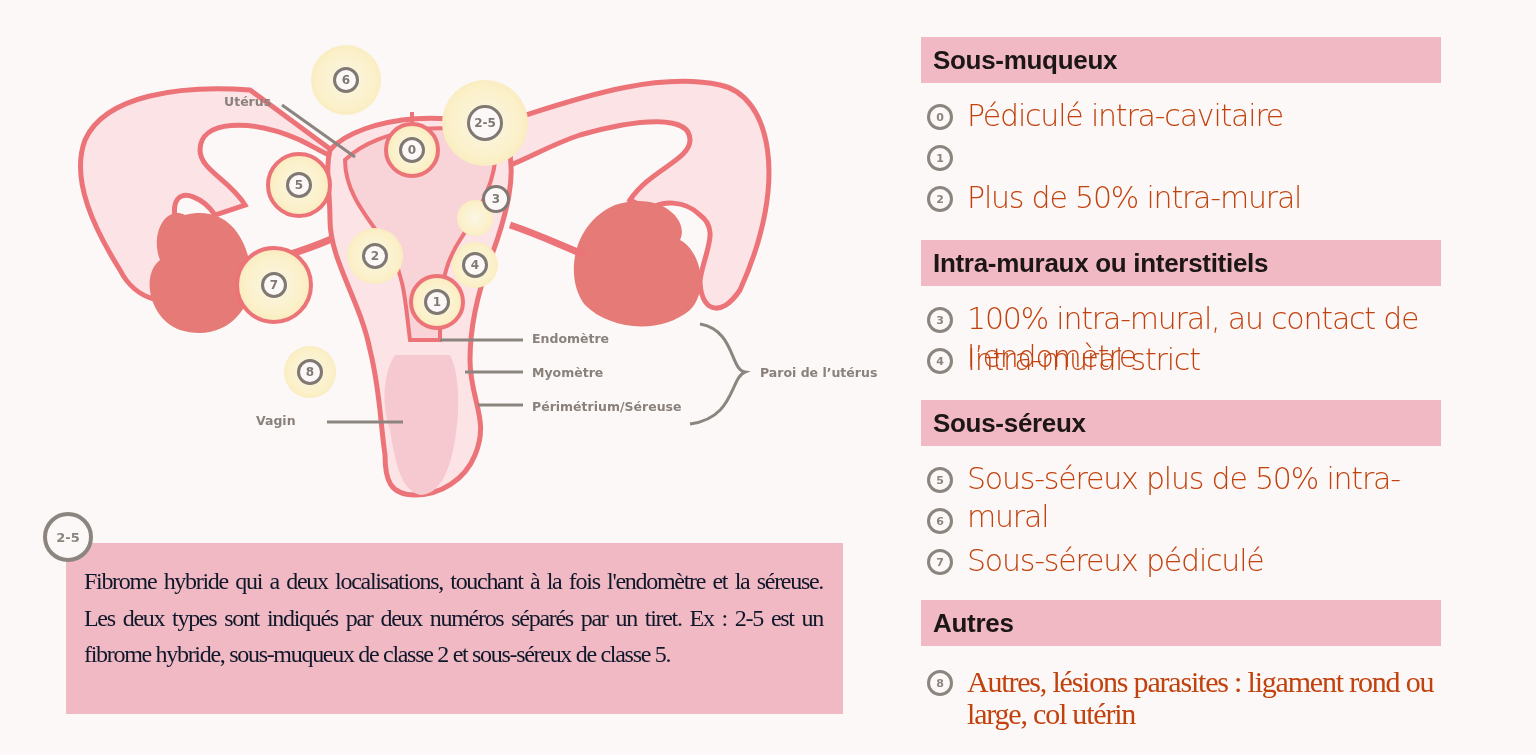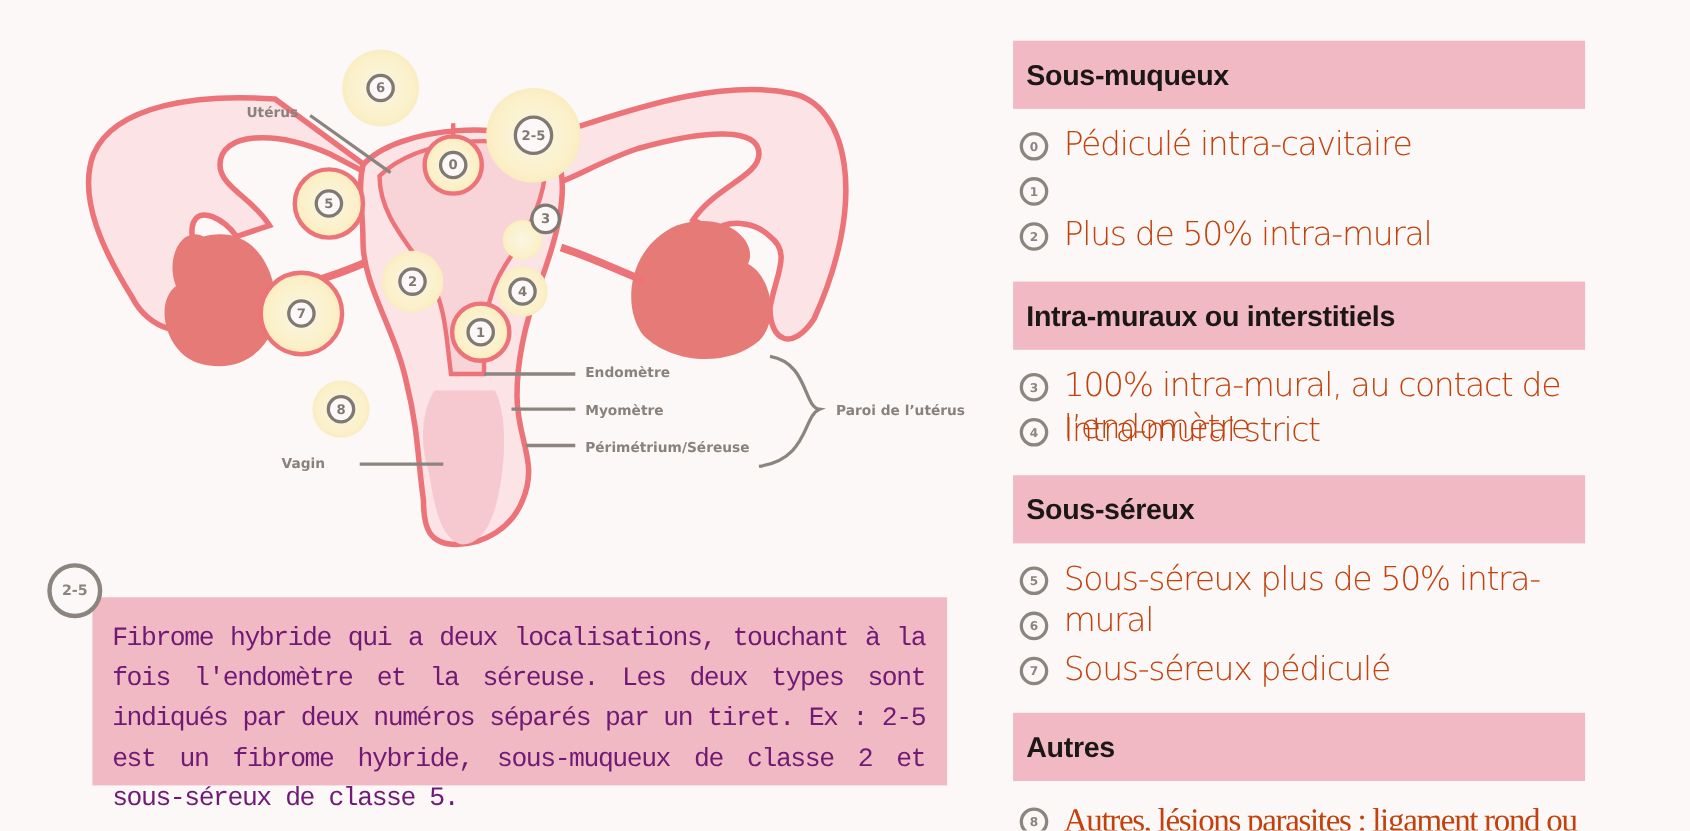--- a/index.html
+++ b/index.html
@@ -31,7 +31,7 @@
 
   .legend { position:absolute; left:921px; top:37px; width:520px; }
   .section-header {
-    background:#f0b9c3; height:62px; box-sizing:border-box;
+    background:#f0b9c3; height:46px; box-sizing:border-box;
     padding-left:12px; display:flex; align-items:center;
     font-family:"Liberation Sans", sans-serif; font-weight:bold;
     font-size:26px; color:#1c1617; letter-spacing:-0.3px;

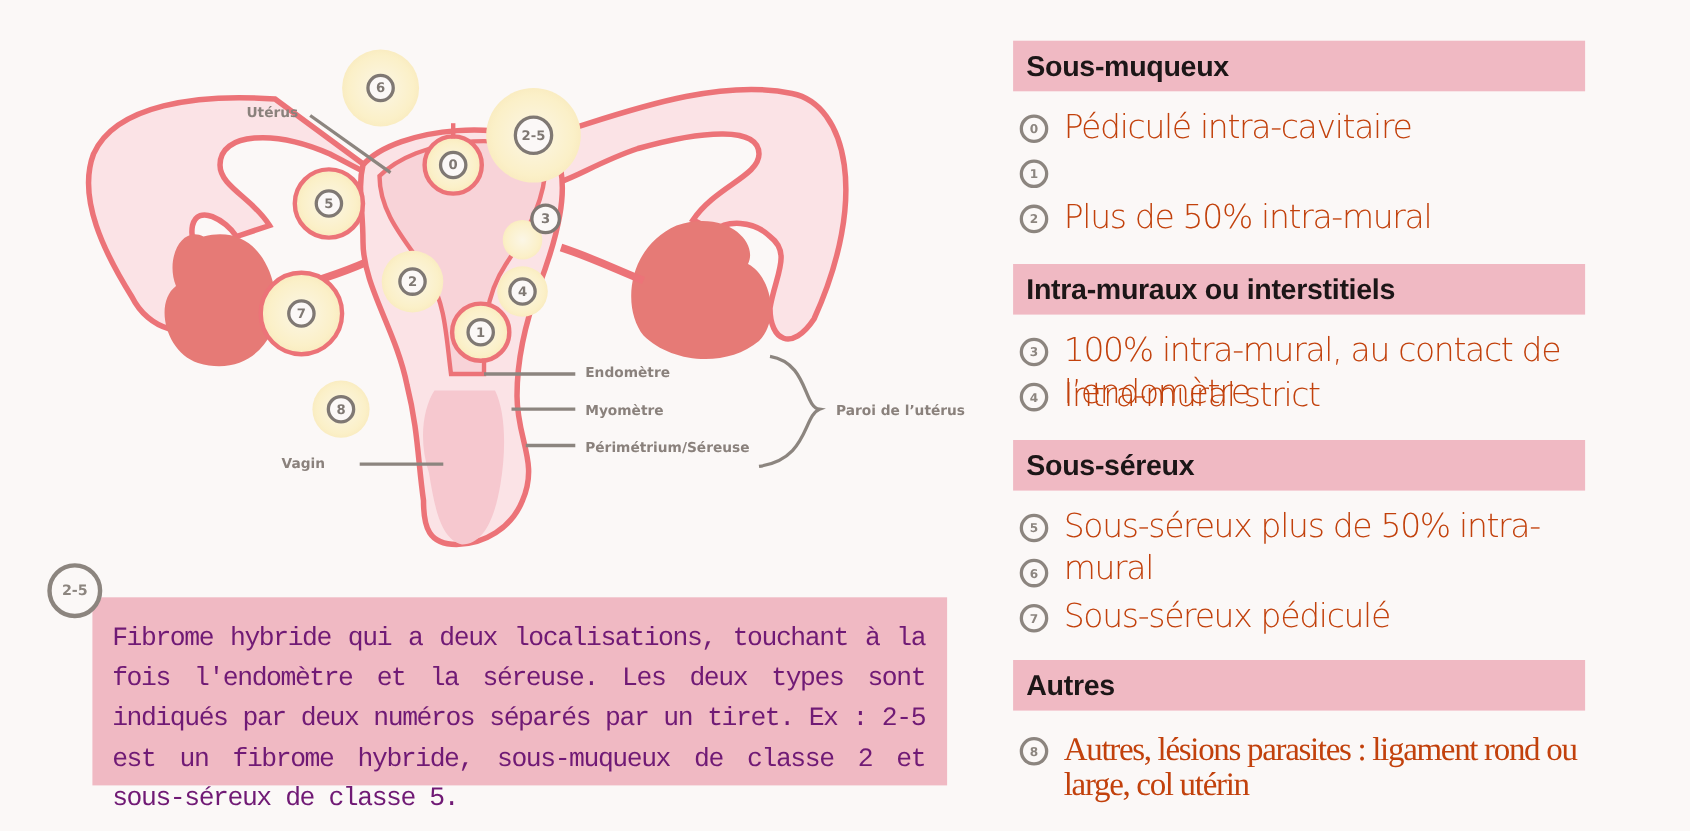--- a/index.html
+++ b/index.html
@@ -52,10 +52,10 @@
   .item.tall .txt { line-height:32px;font-family:Liberation Serif, serif; }
 
   .note {
-    position:absolute; left:84px; top:543px; width:777px; height:171px;
+    position:absolute; left:66px; top:543px; width:777px; height:171px;
     background:#f0b9c3; box-sizing:border-box; padding:20px 20px 0 18px;
-    font-family:Liberation Mono, monospace; font-size:24px; line-height:36.5px;
-    color:#701a75; letter-spacing:-1.3px; text-align:justify;
+    font-family:Liberation Serif, serif; font-size:24px; line-height:36.5px;
+    color:#0f172a; letter-spacing:-1.3px; text-align:justify;
   }
   .note-badge {
     position:absolute; left:43px; top:512px; width:50px; height:50px; border-radius:50%;

